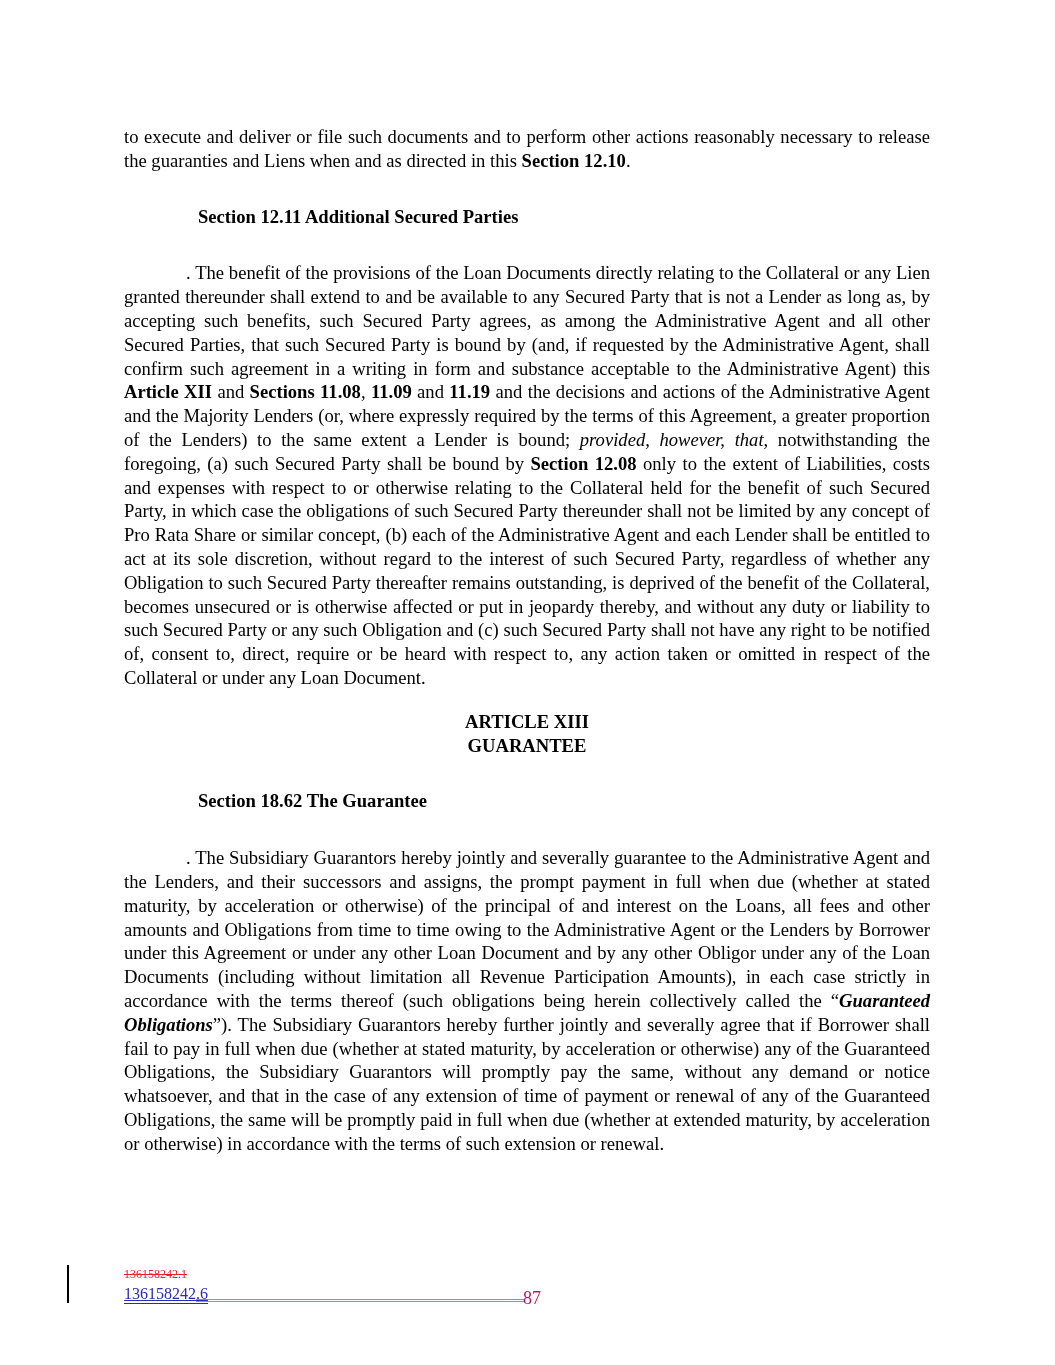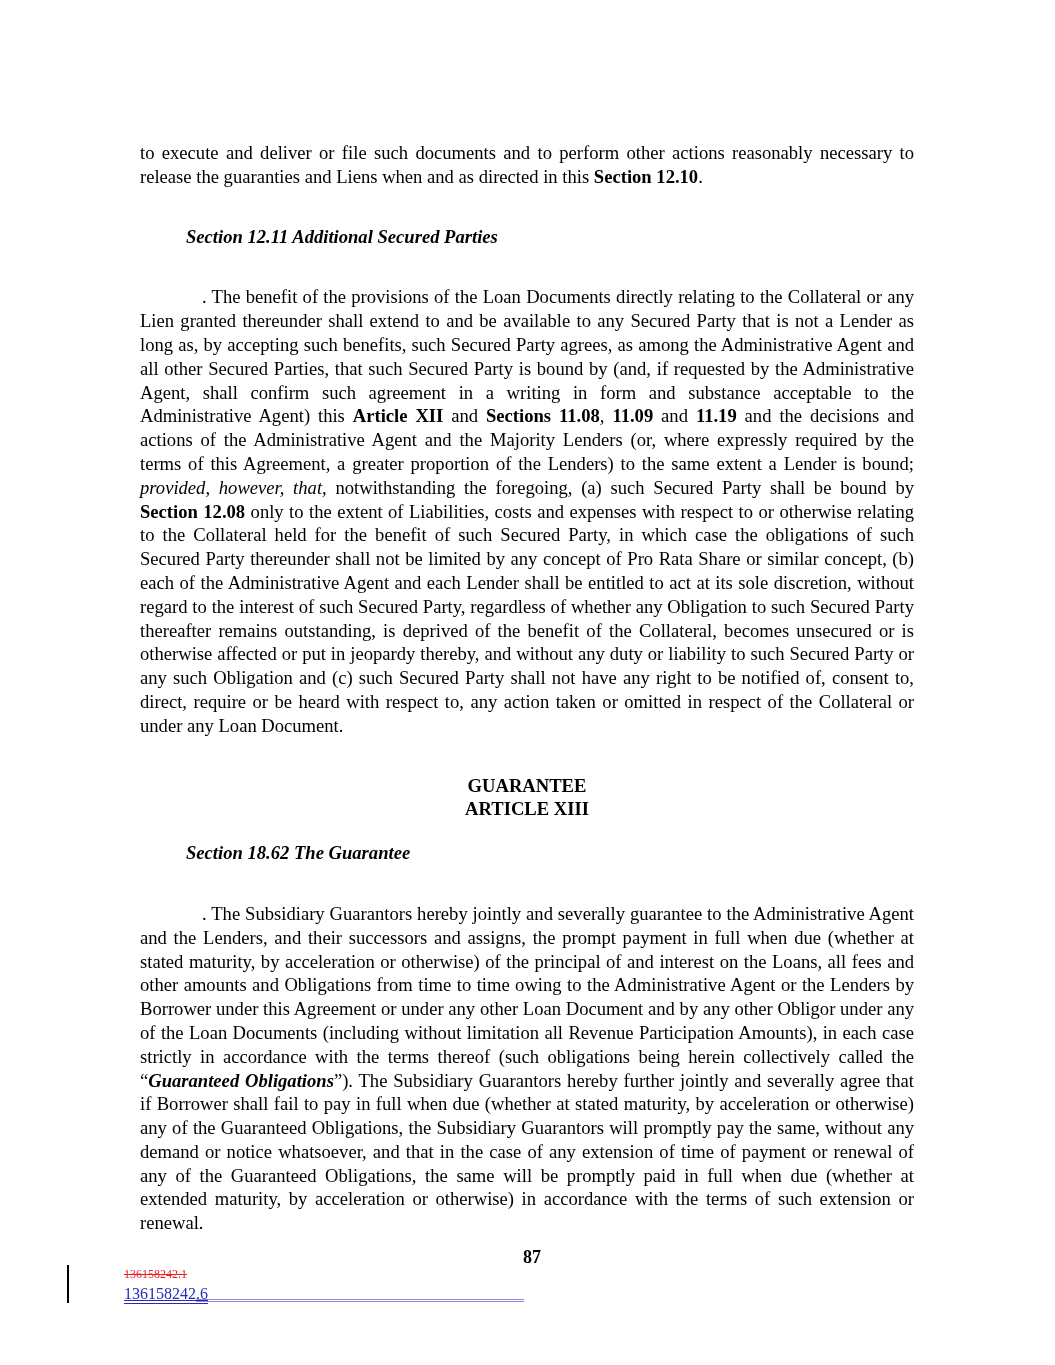--- a/index.html
+++ b/index.html
@@ -24,7 +24,7 @@
       line-height: 23.8px;
     }
     .para {
-      margin: 16px;
+      margin: 0;
       text-align: justify;
       text-align-last: left;
     }

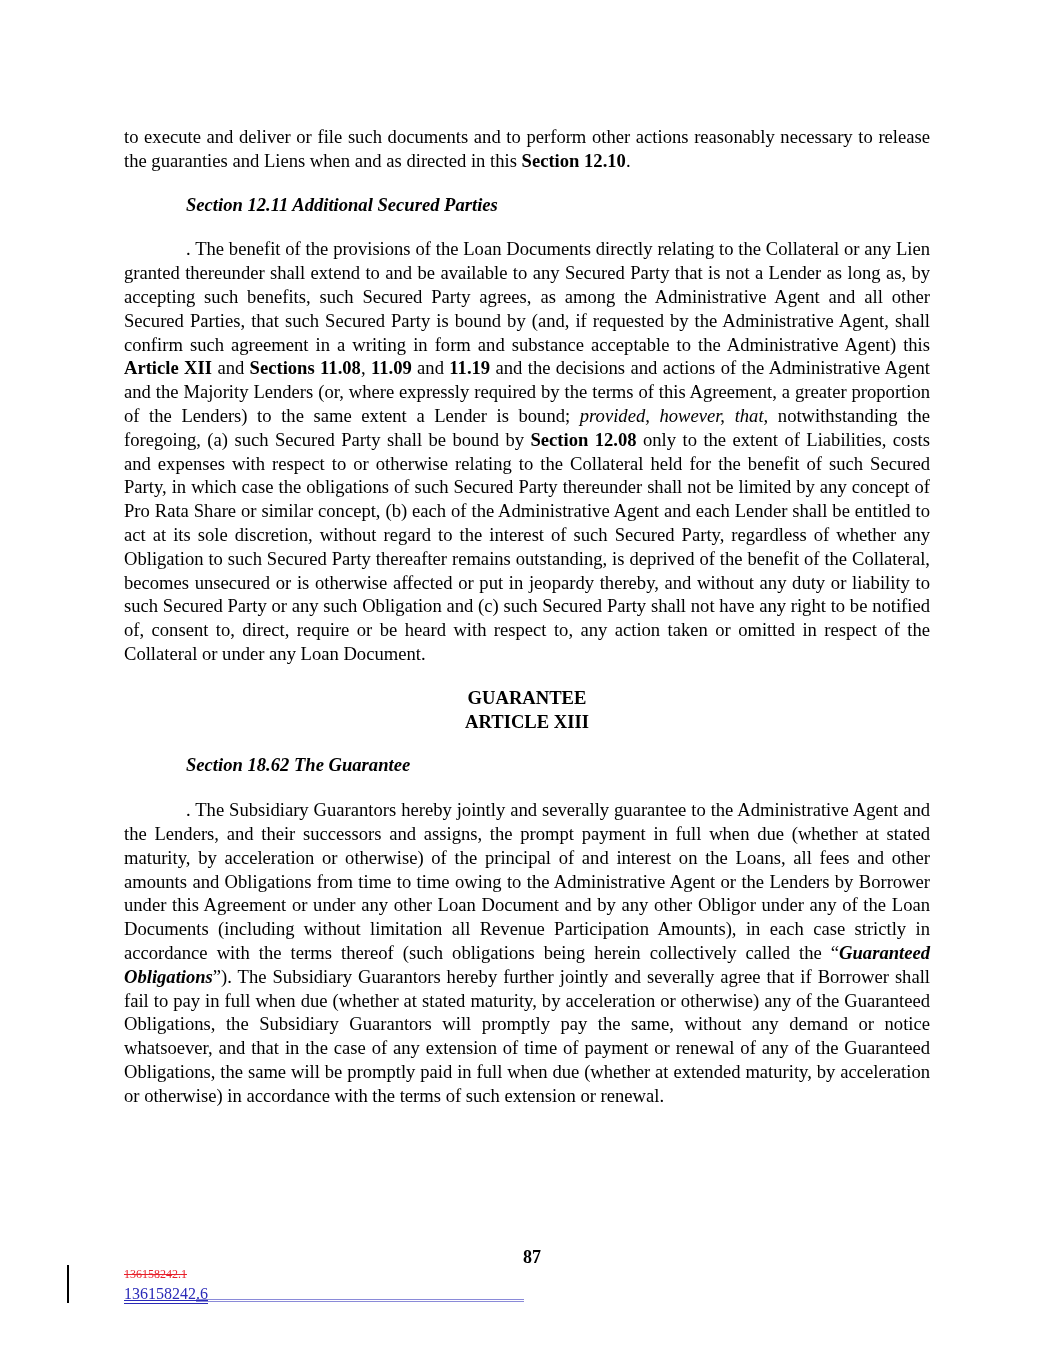--- a/index.html
+++ b/index.html
@@ -32,10 +32,9 @@
       text-indent: 62px;
     }
     .section-heading {
-      margin: 0;
+      margin: 12px;
       padding-left: 62px;
       font-weight: bold;
-      font-style: italic;
     }
     .article-heading {
       margin: 0;

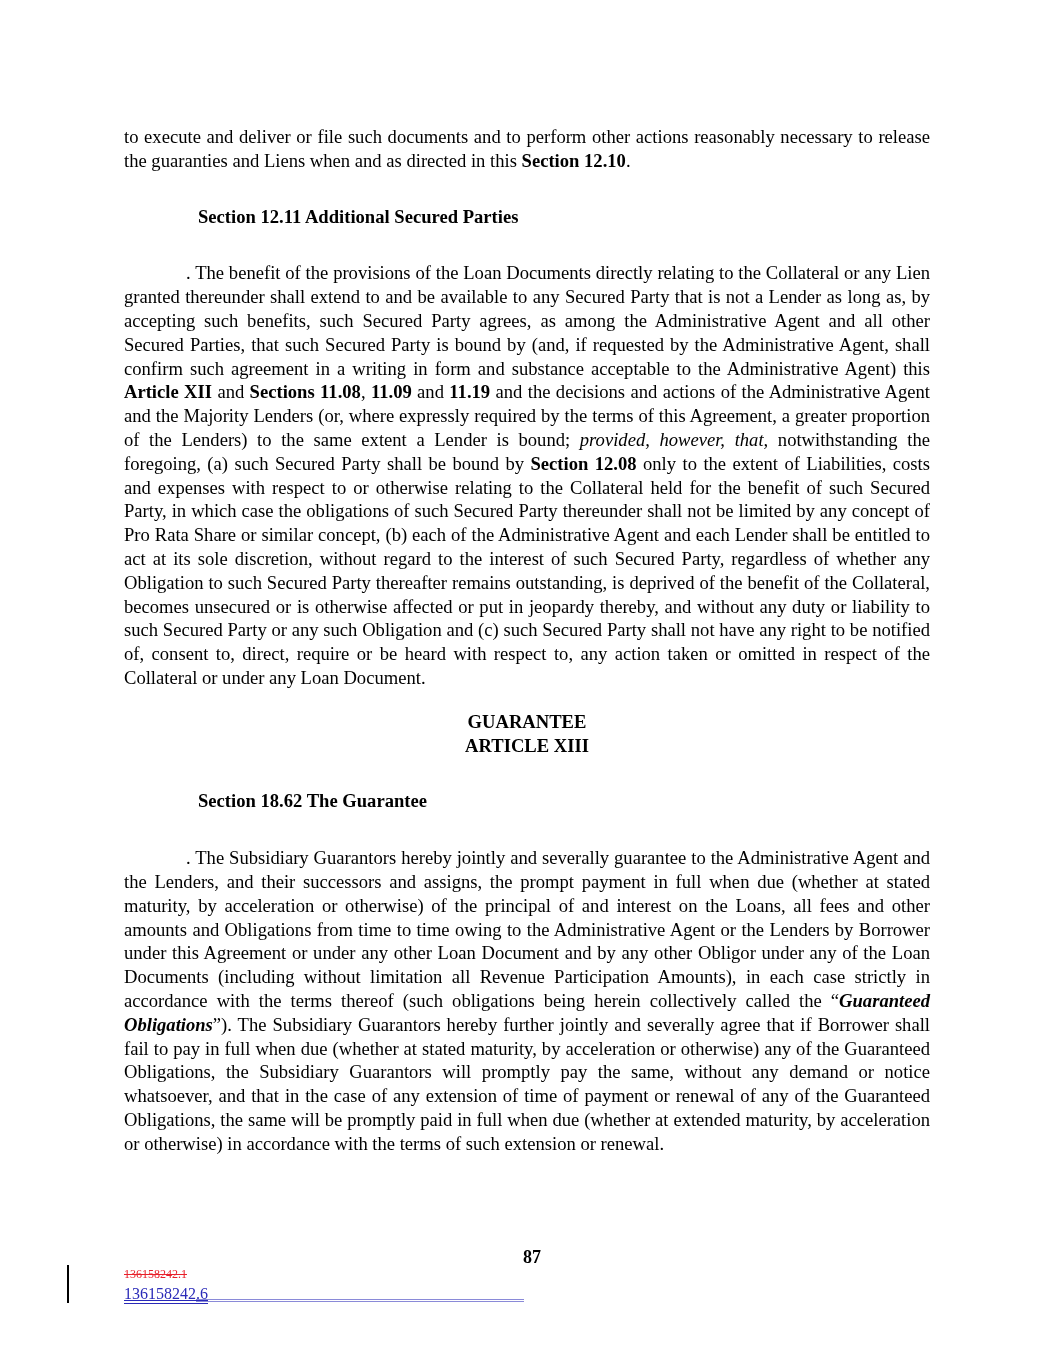--- a/index.html
+++ b/index.html
@@ -123,8 +123,8 @@
 
   <div class="gap-l"></div>
 
+  <p class="article-heading">ARTICLE XIII</p>
   <p class="article-heading">GUARANTEE</p>
-  <p class="article-heading">ARTICLE XIII</p>
 
   <div class="gap-l"></div>
 

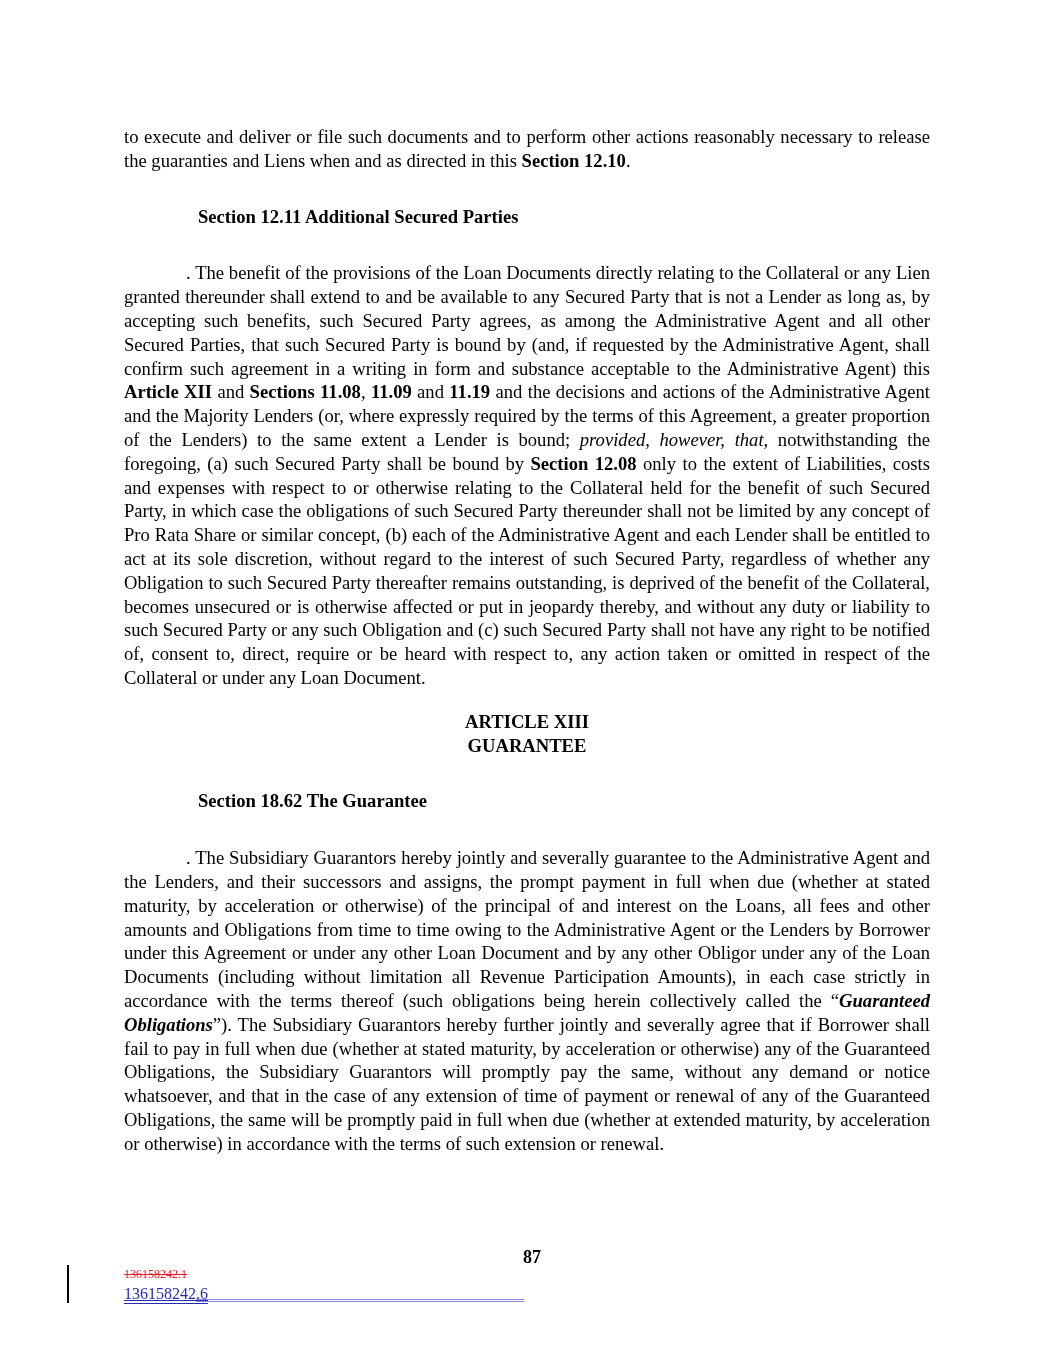--- a/index.html
+++ b/index.html
@@ -98,12 +98,11 @@
     .page-number {
       position: absolute;
       left: 523px;
-      top: 1247px;
+      top: 1288px;
       font-family: "Liberation Serif", serif;
       font-size: 18px;
       line-height: 20px;
-      color: #000000;
-      font-weight: bold;
+      color: #be185d;
     }
   </style>
 </head>

